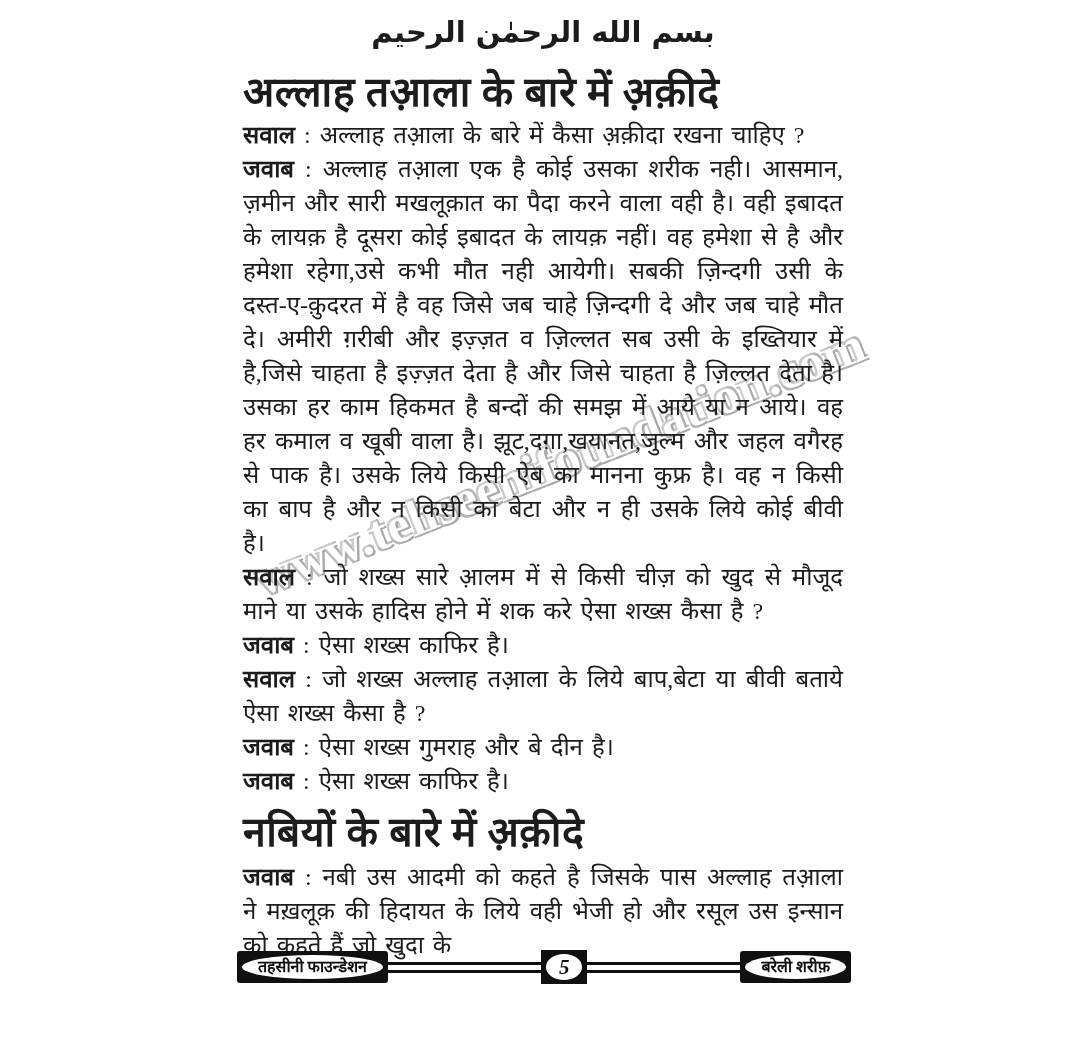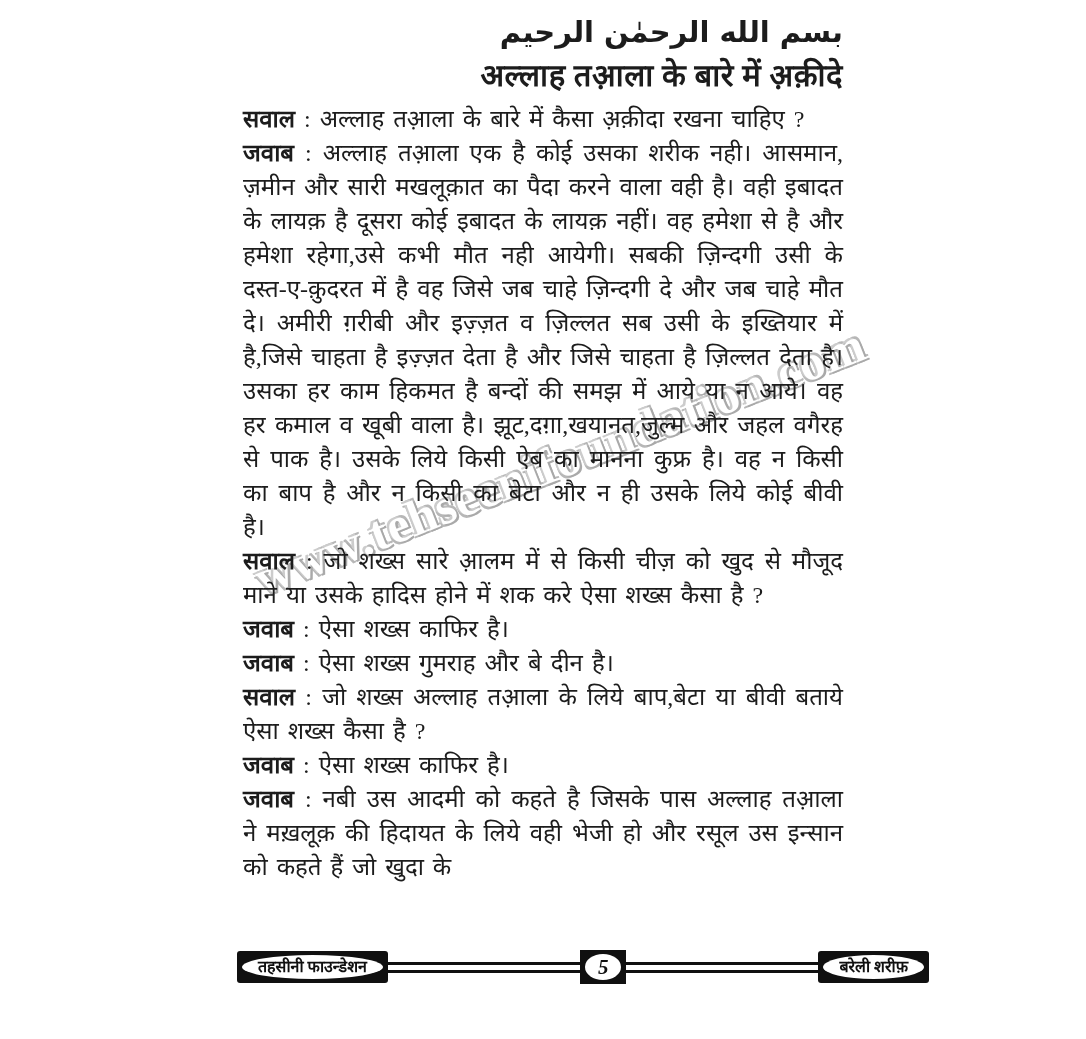--- a/index.html
+++ b/index.html
@@ -11,7 +11,7 @@
   .page{position:relative;width:1086px;height:1039px;background:#fff;}
   .content{width:600px;margin:0 auto;padding-top:8px;position:relative;z-index:2;}
   .bismillah{
-    text-align:right;font-size:29px;font-weight:bold;direction:rtl;
+    text-align:center;font-size:29px;font-weight:bold;direction:rtl;
     line-height:44px;margin:2px 0 0 0;
     font-family:"DejaVu Sans","Liberation Serif",serif;
   }

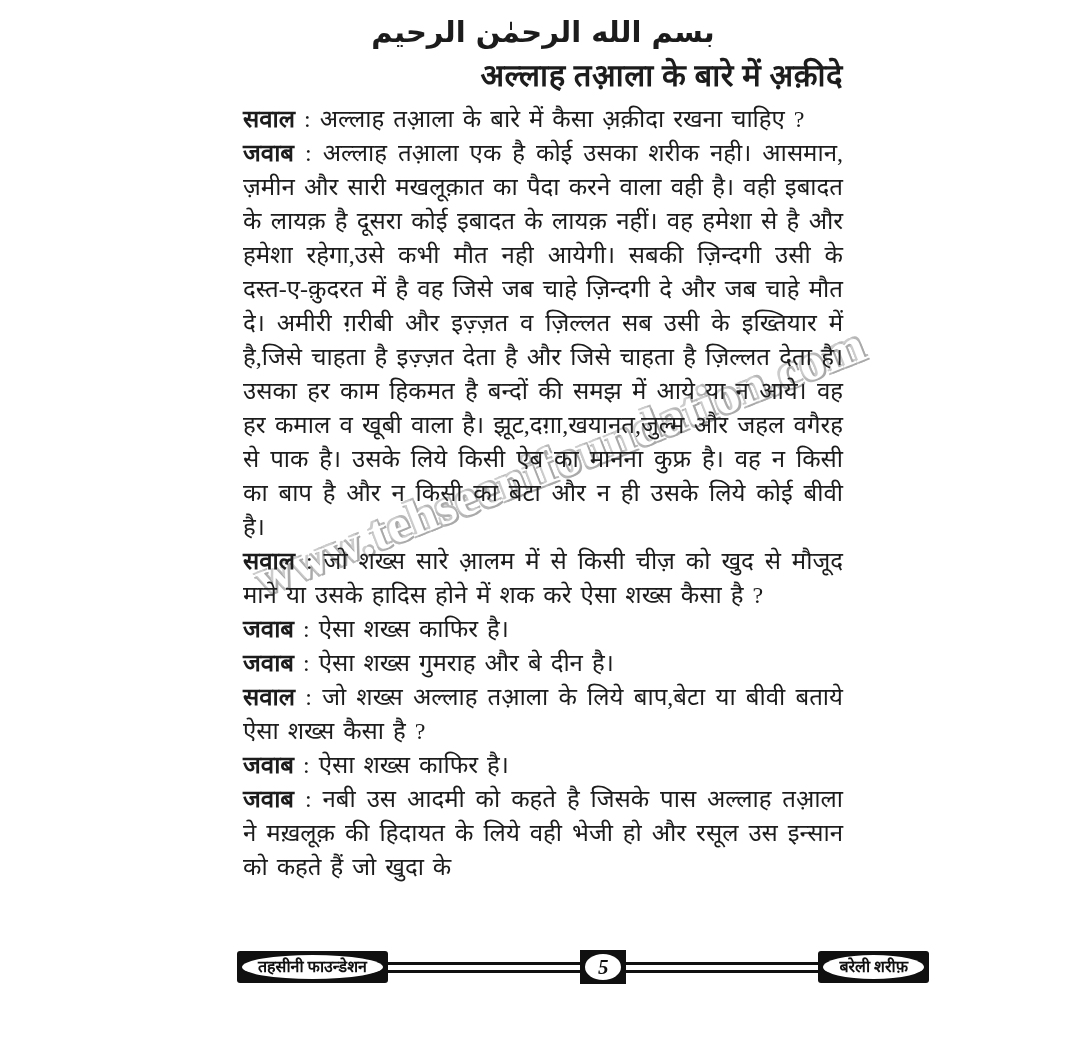--- a/index.html
+++ b/index.html
@@ -16,8 +16,8 @@
     font-family:"DejaVu Sans","Liberation Serif",serif;
   }
   .heading{
-    text-align:right;font-size:31px;font-weight:bold;line-height:44px;
-    margin:0 0 4px 0;letter-spacing:0.5px;
+    text-align:left;font-size:41px;font-weight:bold;line-height:44px;
+    margin:16px 0 4px 0;letter-spacing:0.5px;
   }
   .heading-2{margin-top:12px;margin-bottom:6px;}
   .qa{

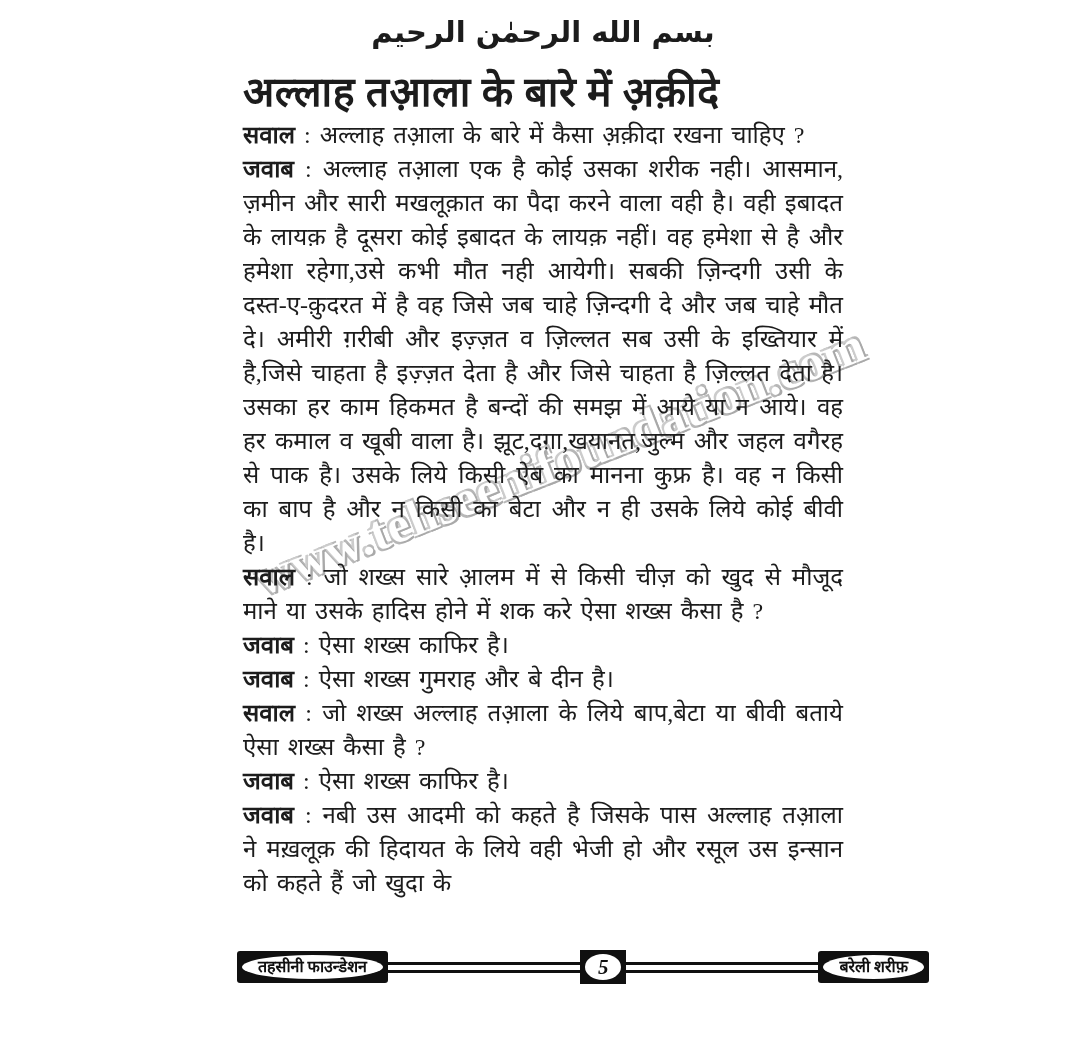--- a/index.html
+++ b/index.html
@@ -72,8 +72,8 @@
     <p class="qa"><b class="qa-label">जवाब</b><span> : </span><span>अल्लाह तआ़ला एक है कोई उसका शरीक नही। आसमान, ज़मीन और सारी मखलूक़ात का पैदा करने वाला वही है। वही इबादत के लायक़ है दूसरा कोई इबादत के लायक़ नहीं। वह हमेशा से है और हमेशा रहेगा,उसे कभी मौत नही आयेगी। सबकी ज़िन्दगी उसी के दस्त-ए-क़ुदरत में है वह जिसे जब चाहे ज़िन्दगी दे और जब चाहे मौत दे। अमीरी ग़रीबी और इज़्ज़त व ज़िल्लत सब उसी के इख्तियार में है,जिसे चाहता है इज़्ज़त देता है और जिसे चाहता है ज़िल्लत देता है। उसका हर काम हिकमत है बन्दों की समझ में आये या न आये। वह हर कमाल व खूबी वाला है। झूट,दग़ा,खयानत,जुल्म और जहल वगैरह से पाक है। उसके लिये किसी ऐब का मानना कुफ्र है। वह न किसी का बाप है और न किसी का बेटा और न ही उसके लिये कोई बीवी है।</span></p>
     <p class="qa"><b class="qa-label">सवाल</b><span> : </span><span>जो शख्स सारे आ़लम में से किसी चीज़ को खुद से मौजूद माने या उसके हादिस  होने में शक करे ऐसा शख्स कैसा है ?</span></p>
     <p class="qa"><b class="qa-label">जवाब</b><span> : </span><span>ऐसा शख्स काफिर है।</span></p>
+    <p class="qa"><b class="qa-label">सवाल</b><span> : </span><span>जो शख्स अल्लाह तआ़ला के लिये बाप,बेटा या बीवी बताये ऐसा शख्स कैसा है ?</span></p>
     <p class="qa"><b class="qa-label">जवाब</b><span> : </span><span>ऐसा शख्स गुमराह और बे दीन है।</span></p>
-    <p class="qa"><b class="qa-label">सवाल</b><span> : </span><span>जो शख्स अल्लाह तआ़ला के लिये बाप,बेटा या बीवी बताये ऐसा शख्स कैसा है ?</span></p>
     <p class="qa"><b class="qa-label">जवाब</b><span> : </span><span>ऐसा शख्स काफिर है।</span></p>
 
 

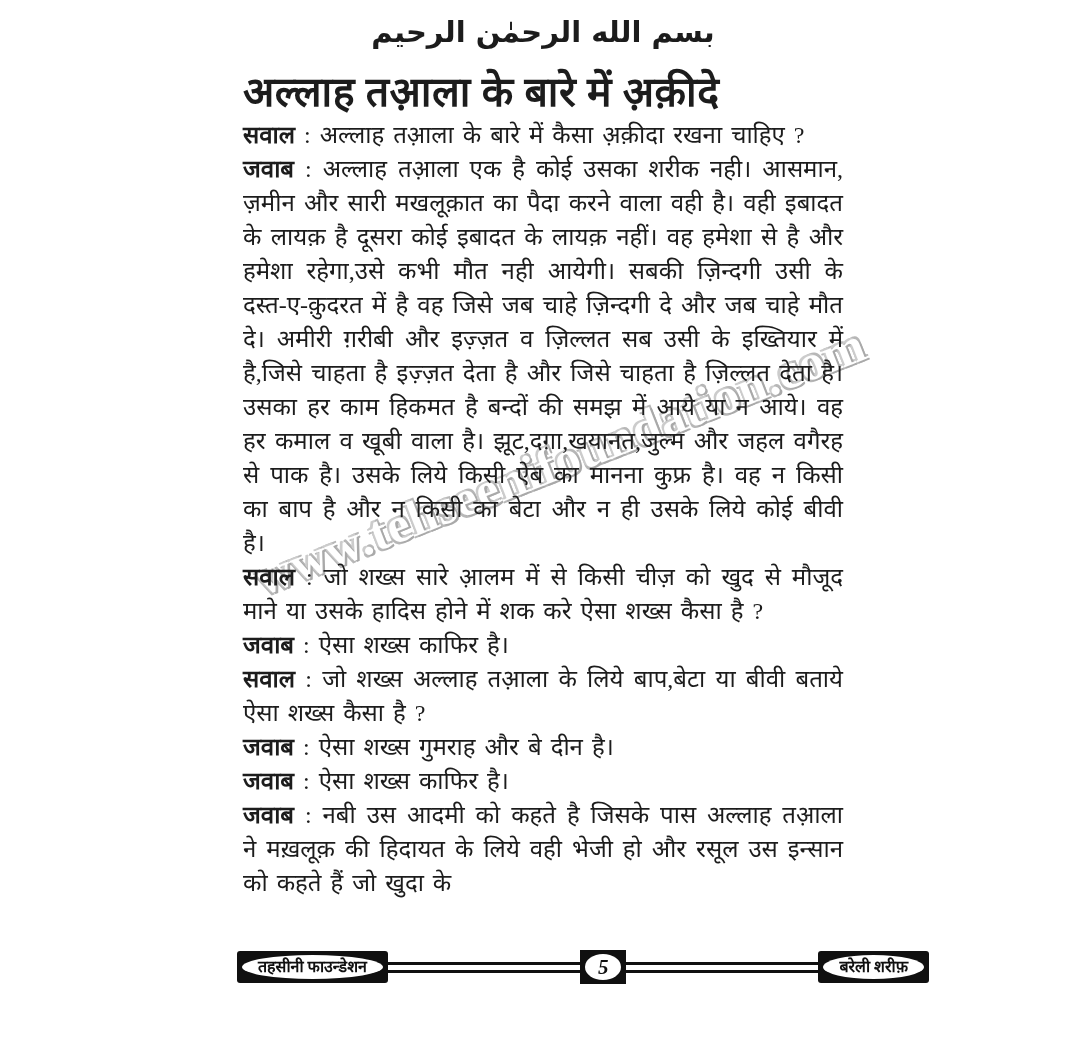--- a/index.html
+++ b/index.html
@@ -76,6 +76,7 @@
     <p class="qa"><b class="qa-label">जवाब</b><span> : </span><span>ऐसा शख्स गुमराह और बे दीन है।</span></p>
     <p class="qa"><b class="qa-label">जवाब</b><span> : </span><span>ऐसा शख्स काफिर है।</span></p>
 
+    <div class="heading heading-2">नबियों के बारे में अ़क़ीदे</div>
 
     <p class="qa"><b class="qa-label">जवाब</b><span> : </span><span>नबी उस आदमी को कहते है जिसके पास अल्लाह तआ़ला ने मख़लूक़ की हिदायत के लिये वही भेजी हो और रसूल उस इन्सान को कहते हैं जो खुदा के</span></p>
 

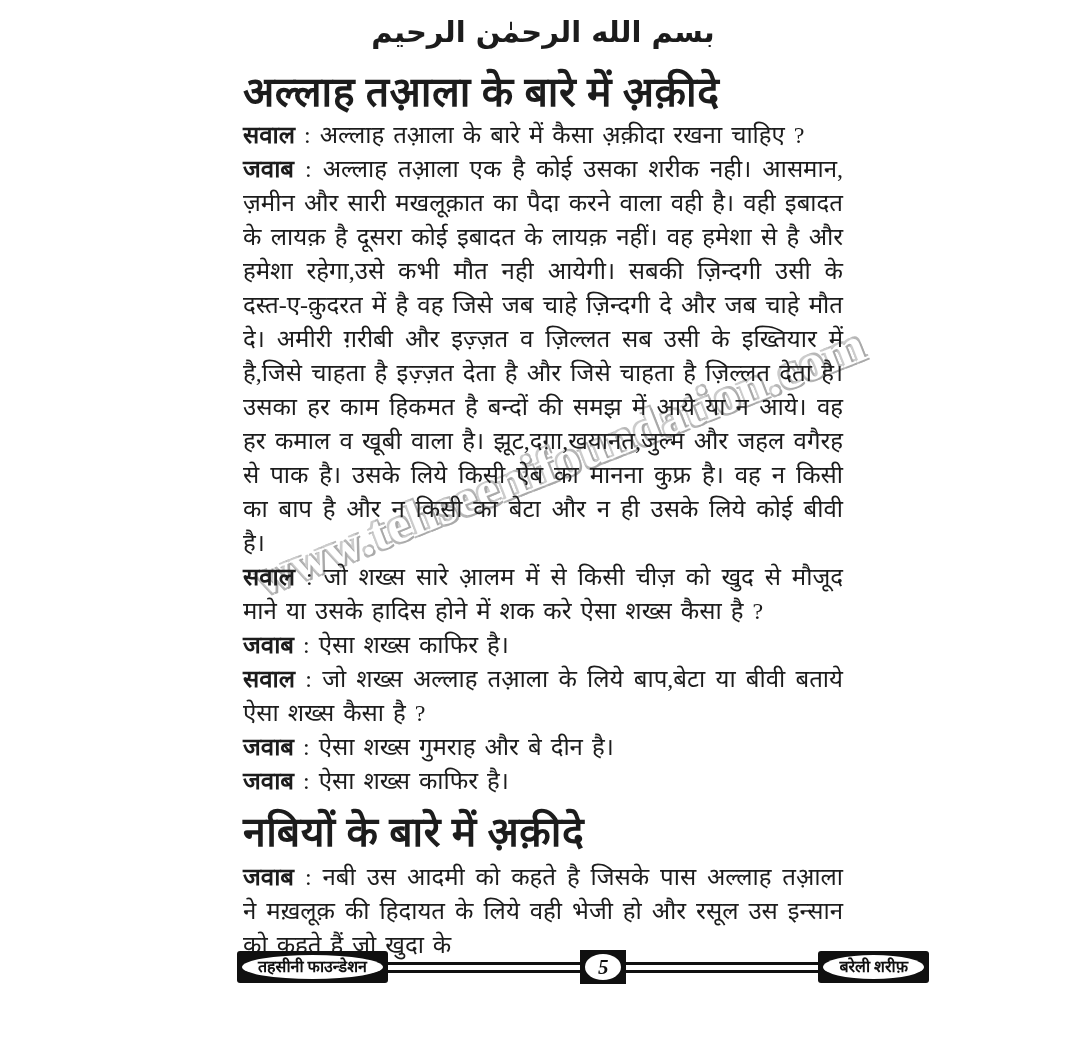--- a/index.html
+++ b/index.html
@@ -35,7 +35,7 @@
     font-family:"Liberation Serif","DejaVu Serif",serif;
   }
   .footer{
-    position:absolute;left:237px;top:948px;width:692px;height:38px;
+    position:absolute;left:237px;top:948px;width:614px;height:38px;
     display:flex;align-items:center;z-index:3;
   }
   .badge{background:#101010;padding:4px 5px;border-radius:3px;flex:0 0 auto;}

